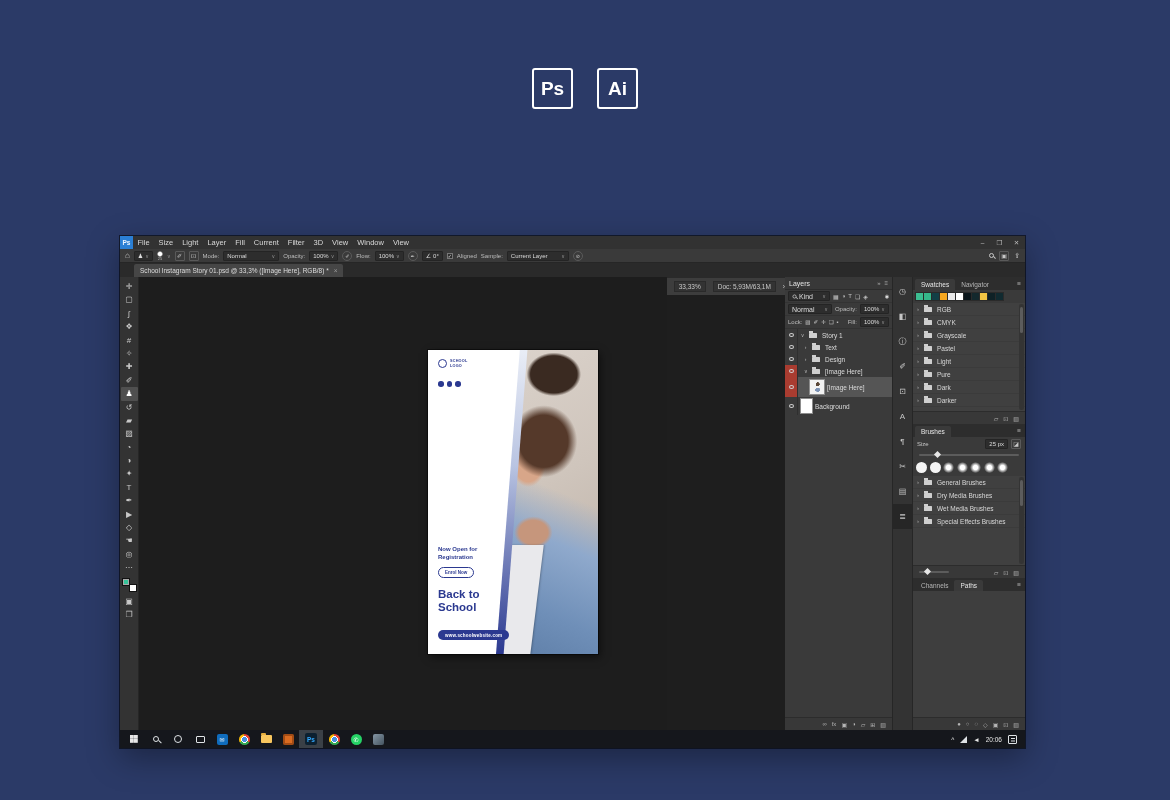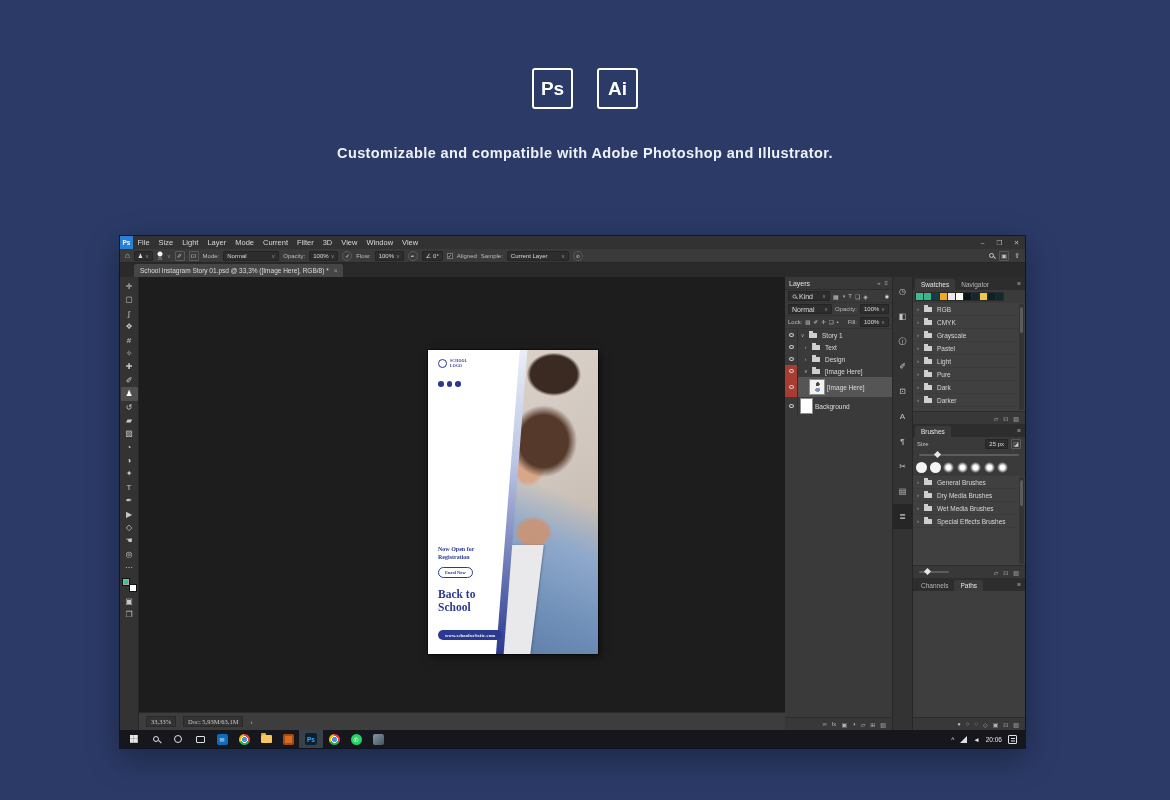--- a/index.html
+++ b/index.html
@@ -211,7 +211,6 @@
   </div>
 </div>
 <div class="hero-text">
-  <div>Customizable and compatible with Adobe Photoshop and Illustrator.</div>
 </div>
 
 <div id="window">

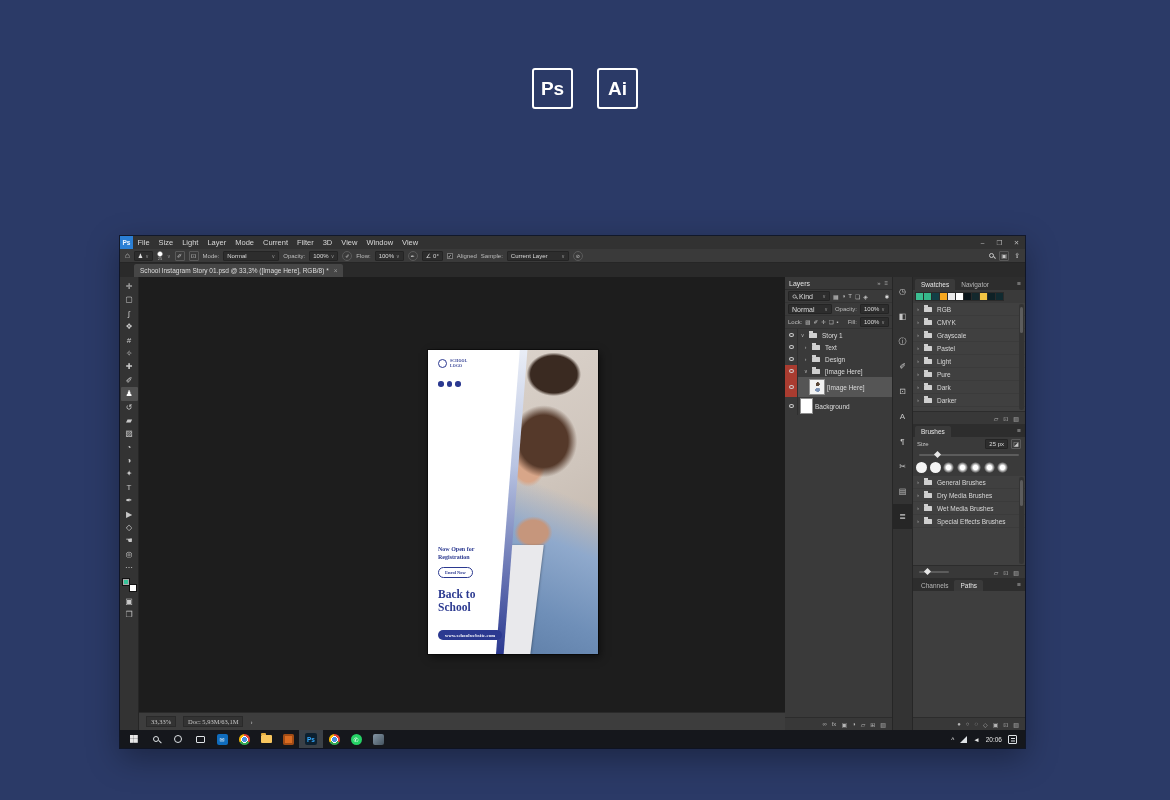--- a/index.html
+++ b/index.html
@@ -226,7 +226,7 @@
     
       <span class="menu-item">Layer</span>
     
-      <span class="menu-item">Mode</span>
+      <span class="menu-item">Fill</span>
     
       <span class="menu-item">Current</span>
     

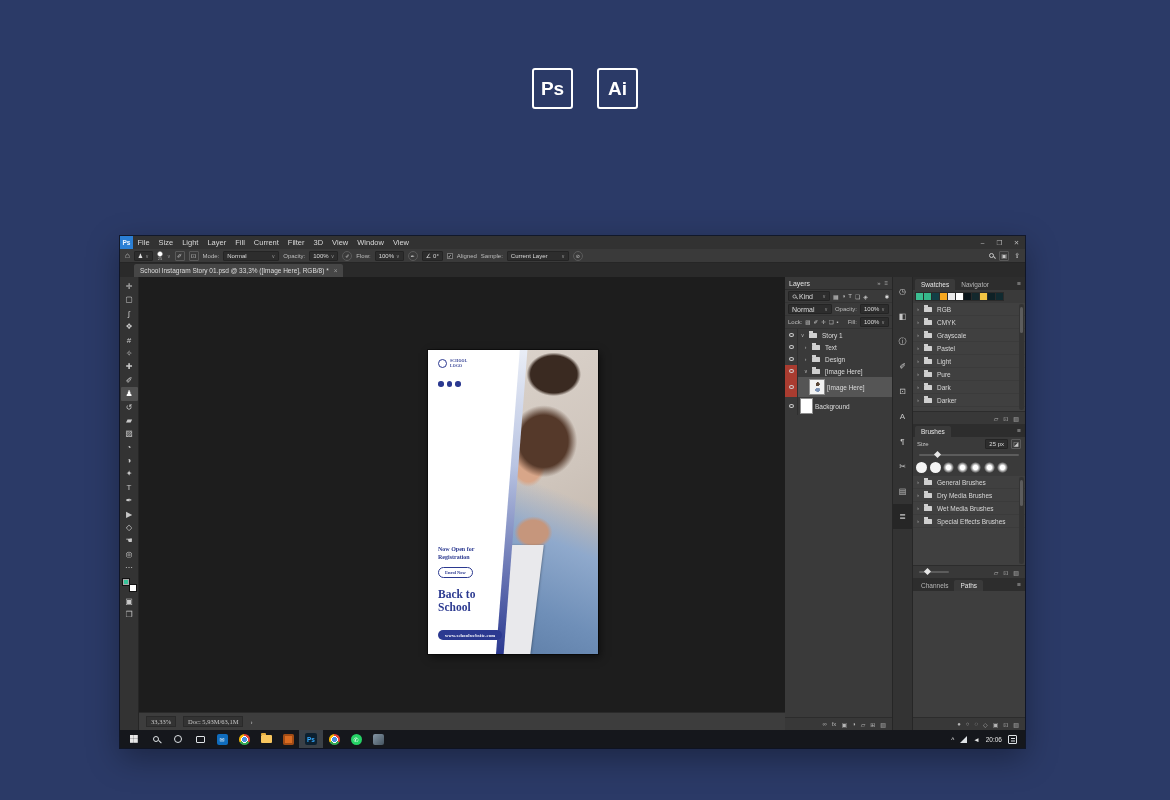--- a/index.html
+++ b/index.html
@@ -64,7 +64,7 @@
   .chip.bg { right:0; bottom:0; }
 
   
-  .canvas-col { flex:1; display:flex; flex-direction:column; min-width:0;font-family:Liberation Serif, serif; }
+  .canvas-col { flex:1; display:flex; flex-direction:row; min-width:0; }
   .pasteboard { flex:1; position:relative; background:#1d1d1d; overflow:hidden; }
   .statusbar { height:18px; background:#3d3d3d; border-top:1px solid #2a2a2a; display:flex;
                align-items:center; gap:7px; padding-left:7px; font-size:6.5px; color:#c9c9c9; }

